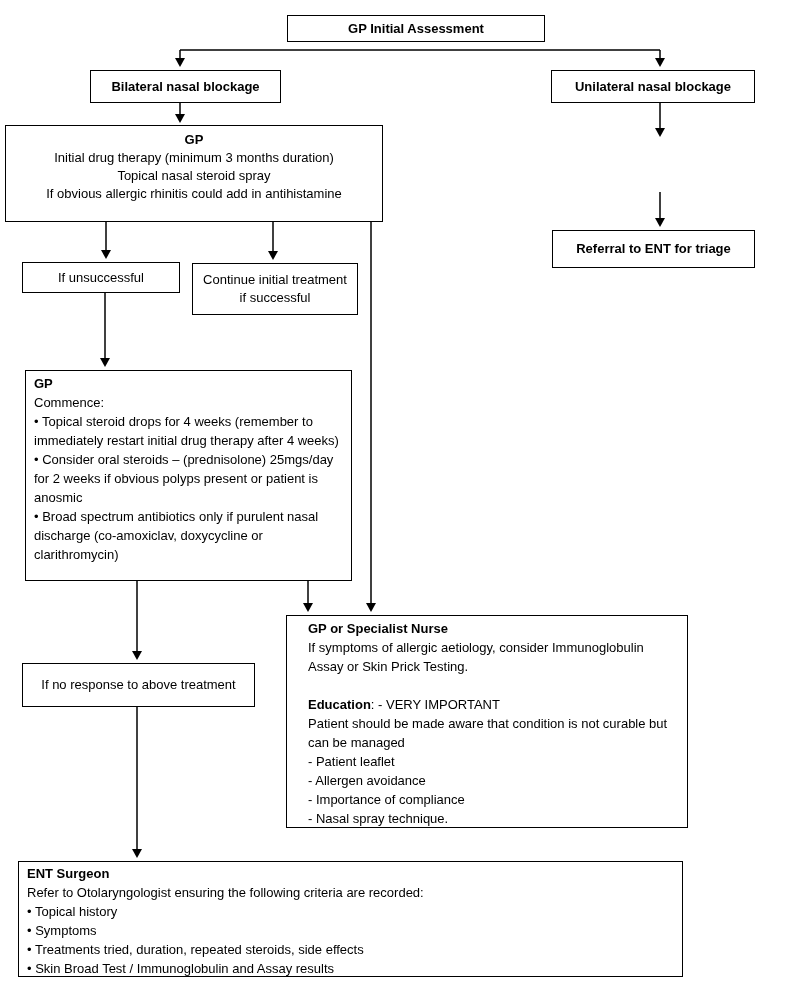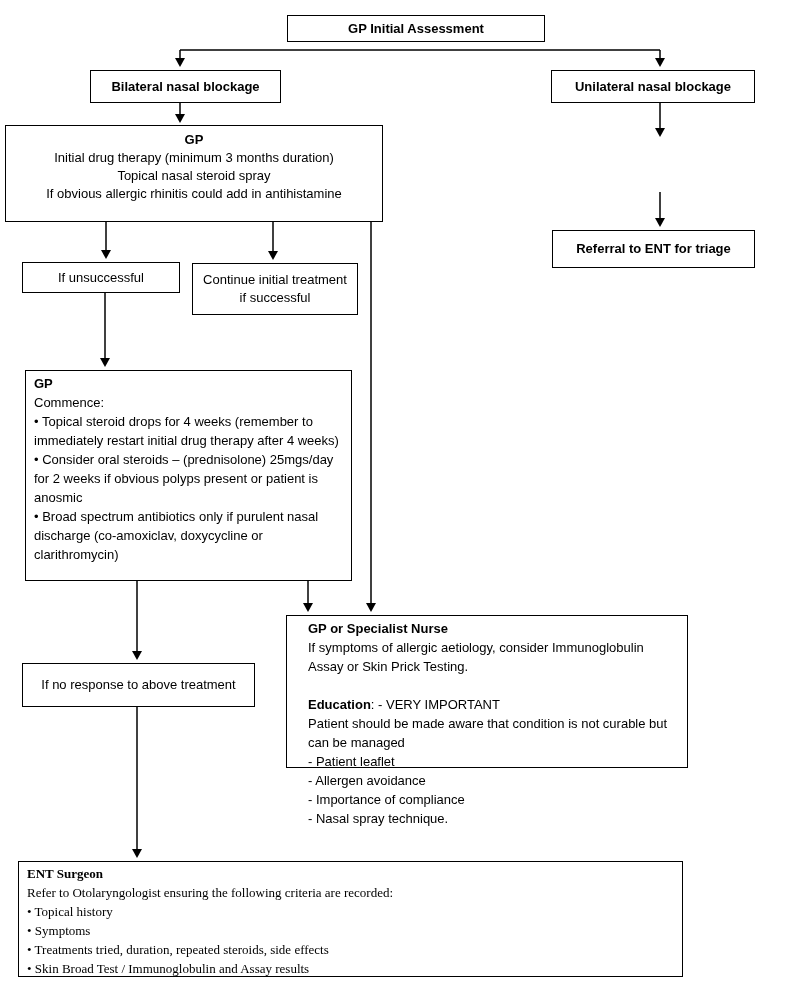--- a/index.html
+++ b/index.html
@@ -126,7 +126,7 @@
     <span>If no response to above treatment</span>
   </div>
 
-  <div class="node leftbox" style="left:286px;top:615px;width:402px;height:153px;padding-left:21px;">
+  <div class="node leftbox" style="left:286px;top:615px;width:402px;height:213px;padding-left:21px;">
     <div class="bold">GP or Specialist Nurse</div>
     <div>If symptoms of allergic aetiology, consider Immunoglobulin Assay or Skin Prick Testing.</div>
     <div class="spacer"></div>

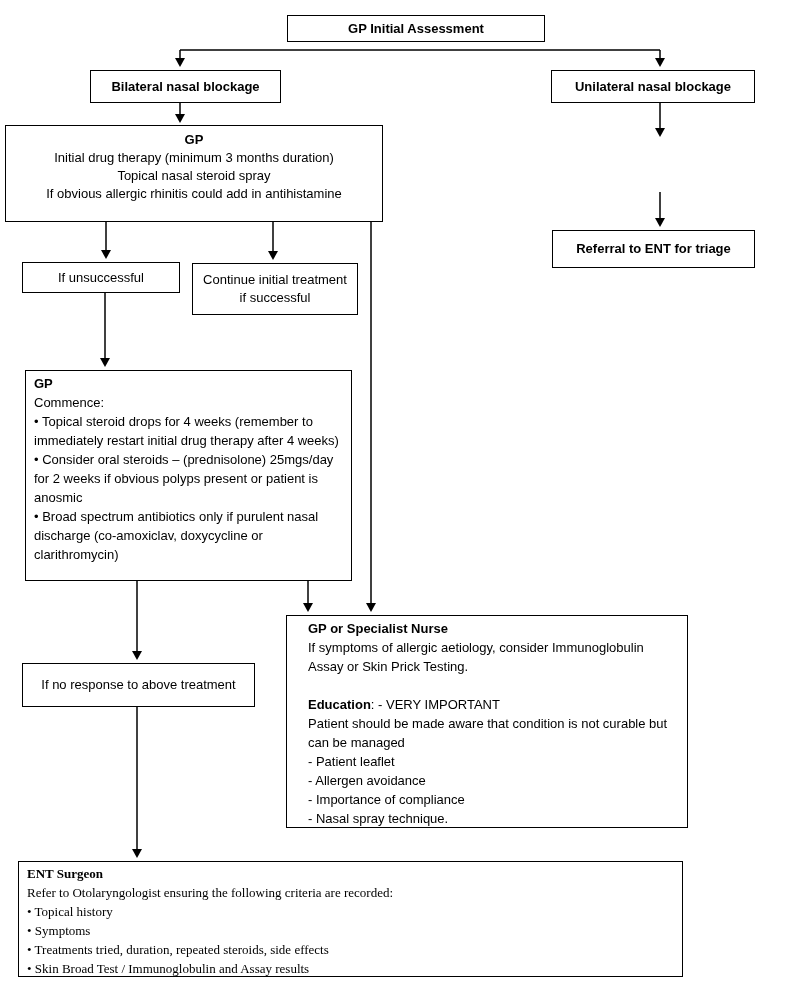--- a/index.html
+++ b/index.html
@@ -138,7 +138,7 @@
     <div>- Nasal spray technique.</div>
   </div>
 
-  <div class="node leftbox" style="left:18px;top:861px;width:665px;height:116px;padding-top:2px;font-family:Liberation Serif, serif;">
+  <div class="node leftbox" style="left:18px;top:861px;width:665px;height:116px;padding-top:2px;">
     <div class="bold">ENT Surgeon</div>
     <div>Refer to Otolaryngologist ensuring the following criteria are recorded:</div>
     <div>• Topical history</div>

